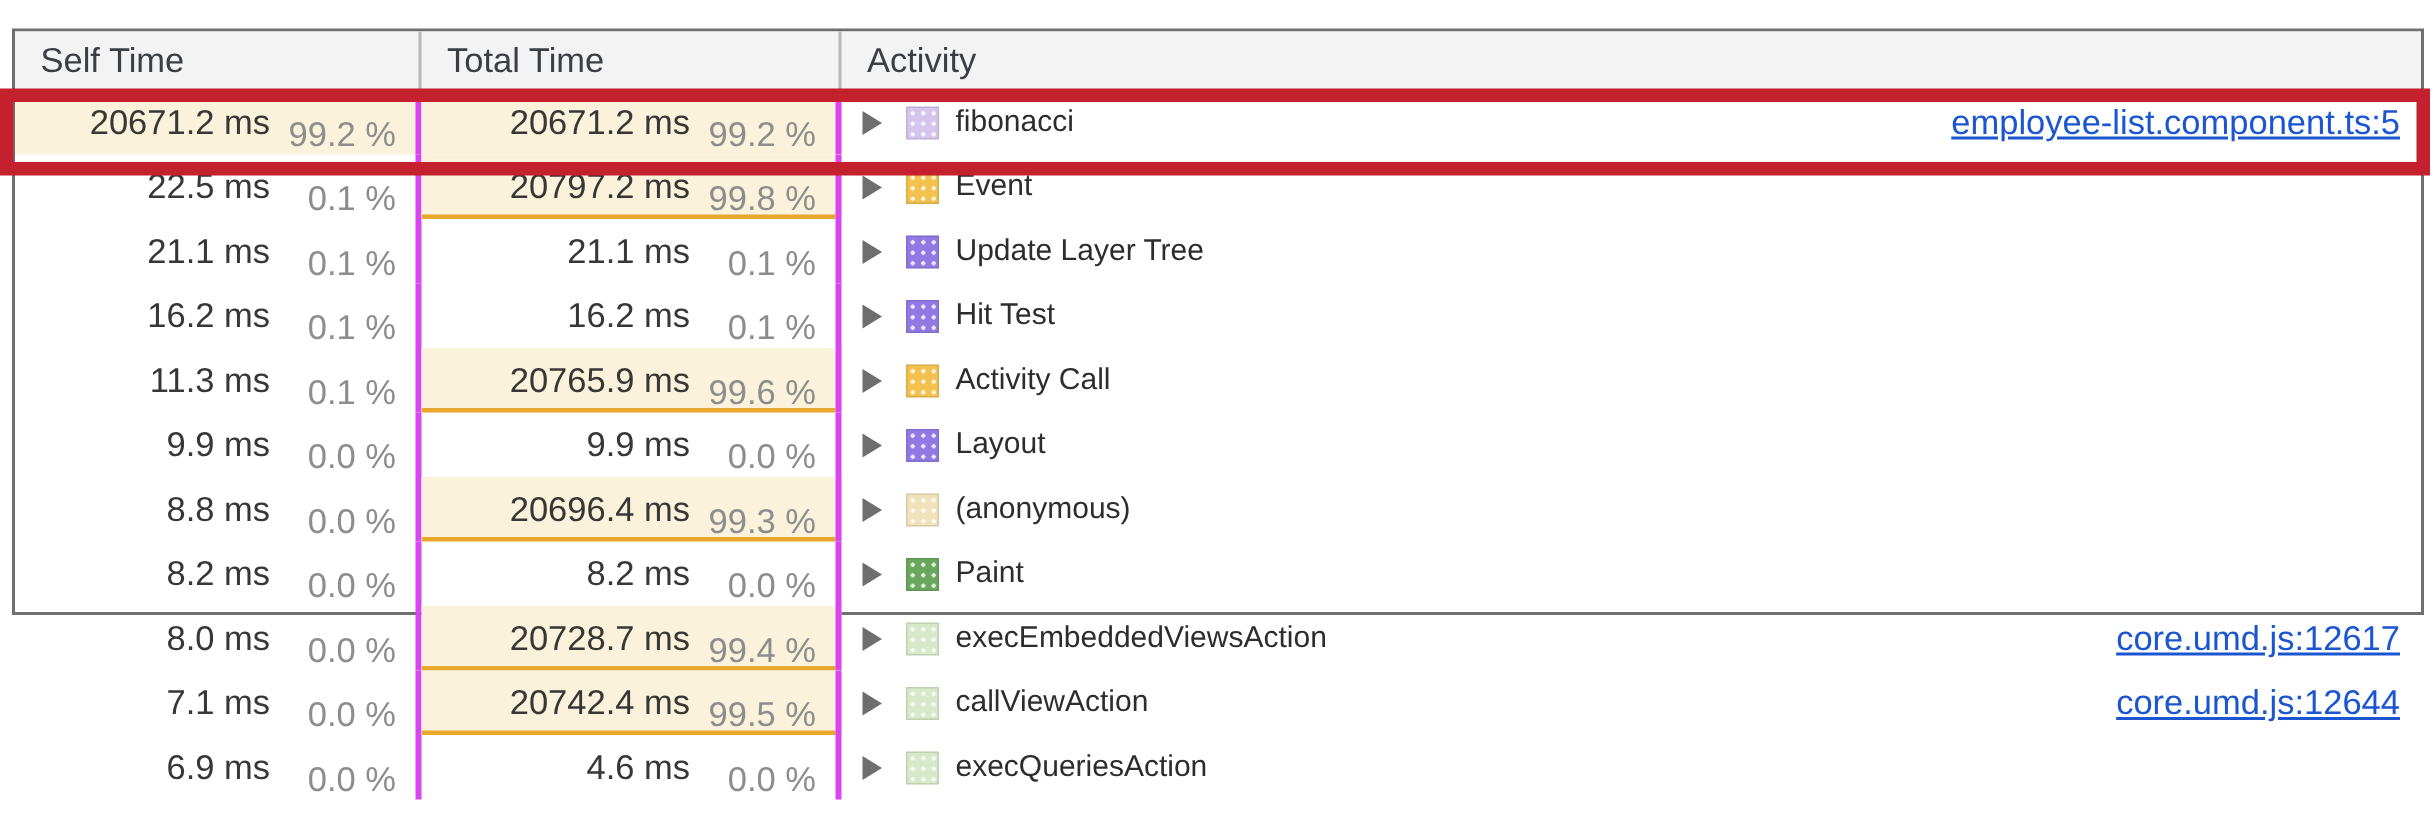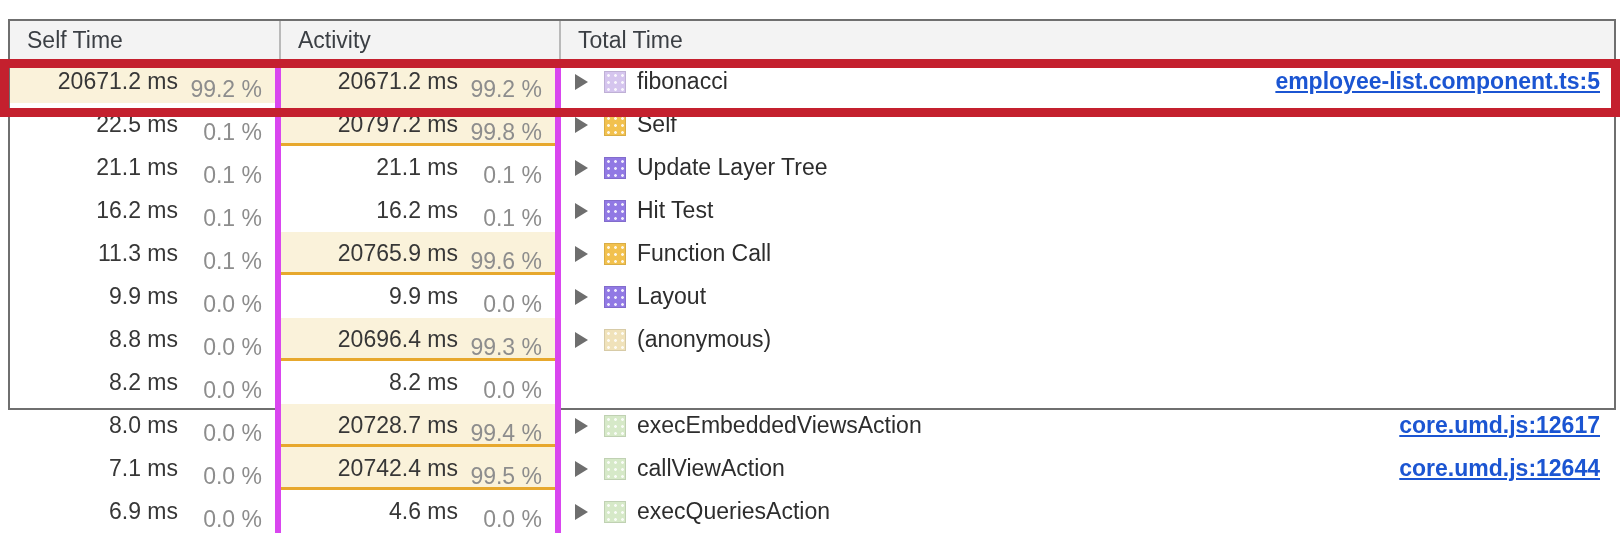--- a/index.html
+++ b/index.html
@@ -71,8 +71,8 @@
 <div class="perf-table">
   <div class="grid-row header-row">
     <div class="header-cell">Self Time</div>
+    <div class="header-cell">Total Time</div>
     <div class="header-cell">Activity</div>
-    <div class="header-cell">Total Time</div>
   </div>
   <div class="table-body">
   <div class="grid-row row">

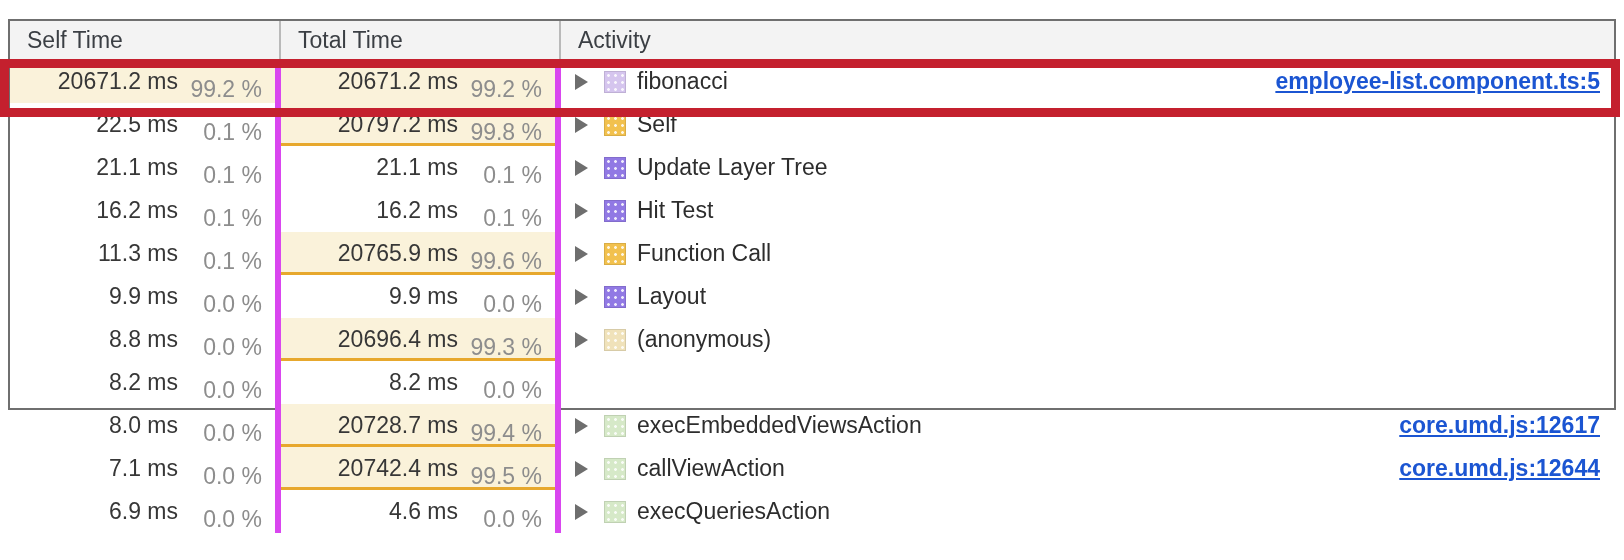--- a/index.html
+++ b/index.html
@@ -31,7 +31,7 @@
   .row{flex:1;}
   .cell{
     display:flex;align-items:center;box-sizing:border-box;
-    border-right:6px solid #d946ef;
+    border-right:4px solid #d946ef;
     white-space:nowrap;overflow:hidden;padding-left:40px;
   }
   .cell.time{justify-content:flex-end;padding-right:13px;font-size:23px;}

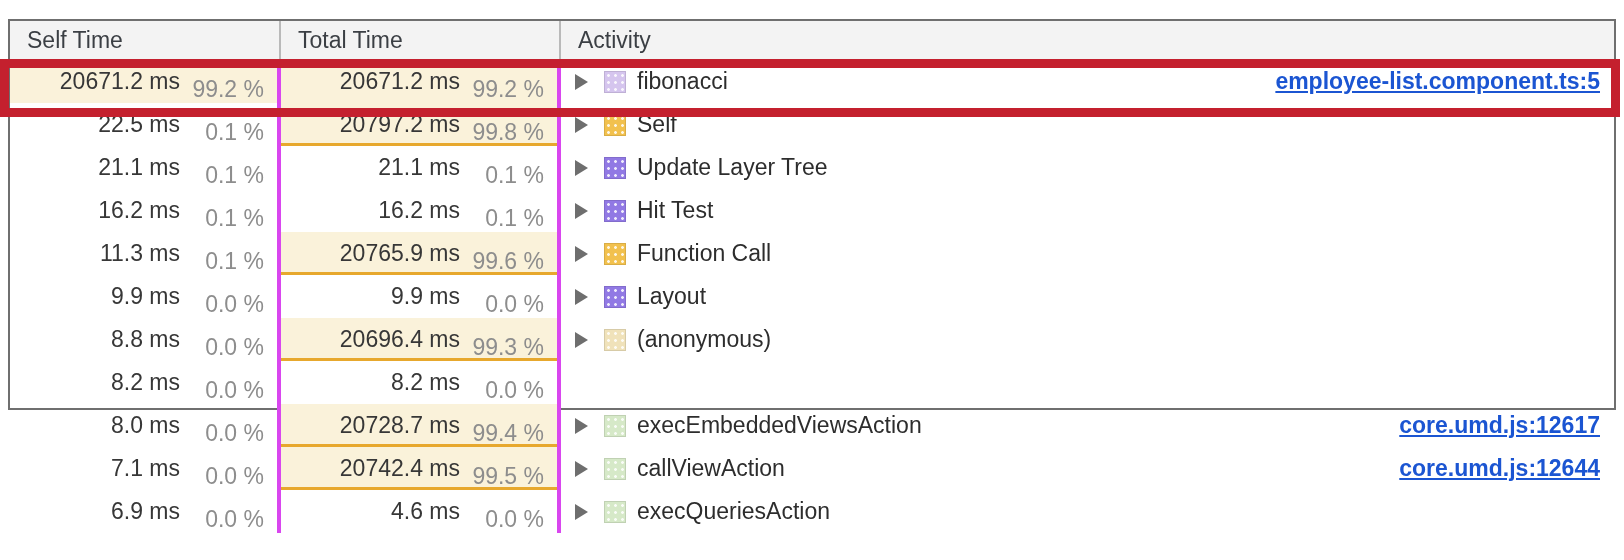--- a/index.html
+++ b/index.html
@@ -54,7 +54,7 @@
     background-image:radial-gradient(rgba(255,255,255,0.85) 1.3px, transparent 1.5px);
     background-size:7px 7px;
   }
-  .label{font-size:23px;color:#2d2d2d;}
+  .label{font-size:20px;color:#2d2d2d;}
   .link{
     margin-left:auto;margin-right:14px;font-size:23px;
     color:#1b55d2;text-decoration:underline;cursor:pointer;font-weight:bold;

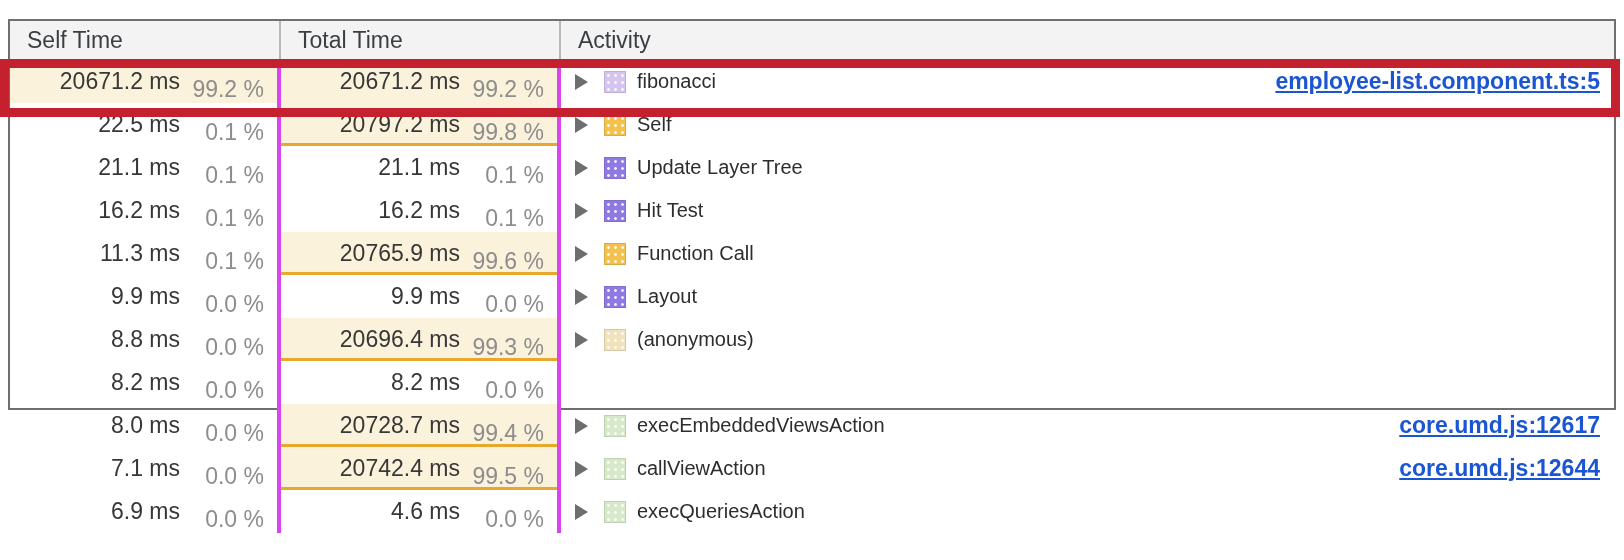--- a/index.html
+++ b/index.html
@@ -57,7 +57,7 @@
   .label{font-size:20px;color:#2d2d2d;}
   .link{
     margin-left:auto;margin-right:14px;font-size:23px;
-    color:#1b55d2;text-decoration:underline;cursor:pointer;font-weight:bold;
+    color:#1b55d2;text-decoration:underline;cursor:pointer;
   }
   .annotation-box{
     position:absolute;left:0;top:59px;width:1620px;height:58px;

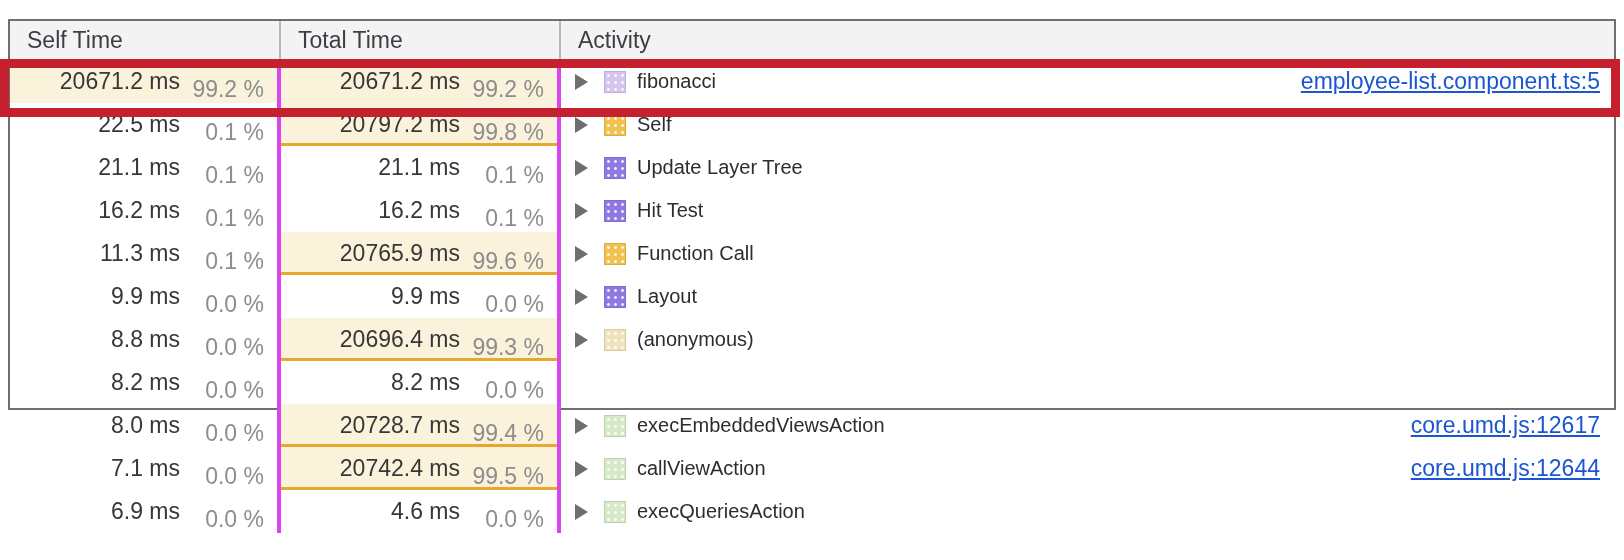--- a/index.html
+++ b/index.html
@@ -104,7 +104,7 @@
     <div class="cell activity">
       <span class="disclosure"></span>
       <span class="swatch" style="background-color: rgb(242, 193, 78);"></span>
-      <span class="label">Self</span>
+      <span class="label">Event</span>
 
     </div>
   </div>

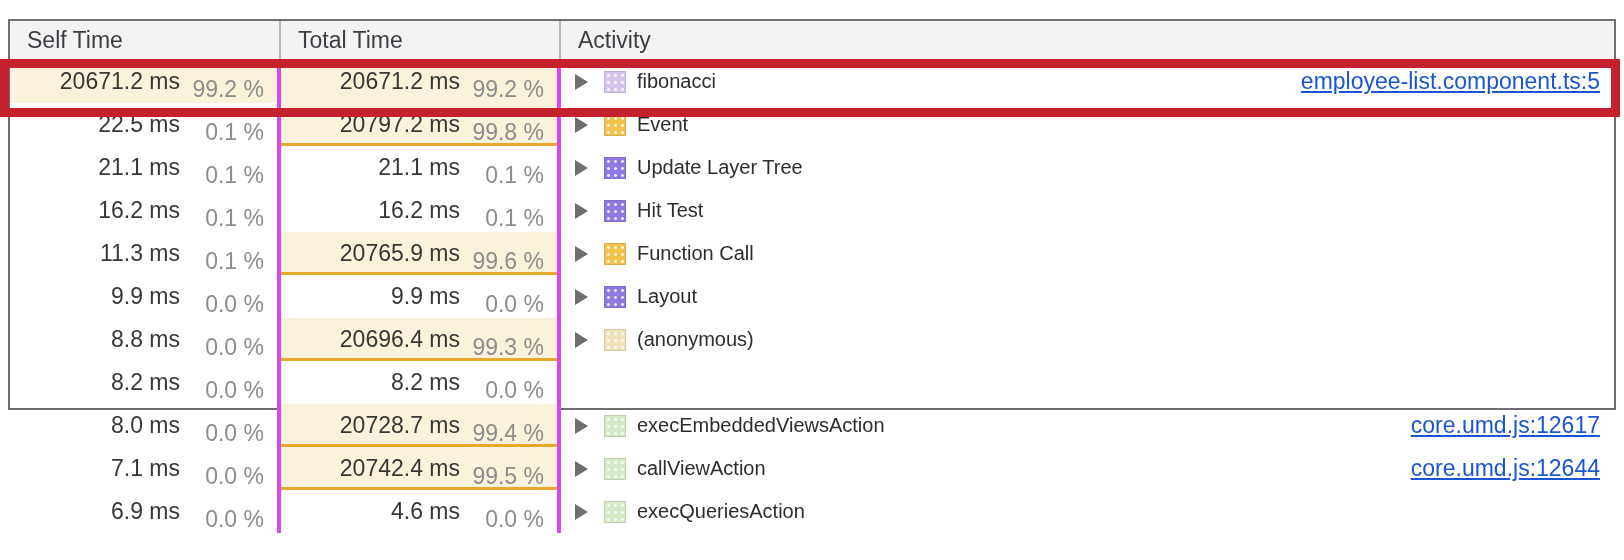--- a/index.html
+++ b/index.html
@@ -155,7 +155,7 @@
     <div class="cell activity">
       <span class="disclosure"></span>
       <span class="swatch" style="background-color: rgb(242, 193, 78);"></span>
-      <span class="label">Function Call</span>
+      <span class="label">Activity Call</span>
 
     </div>
   </div>

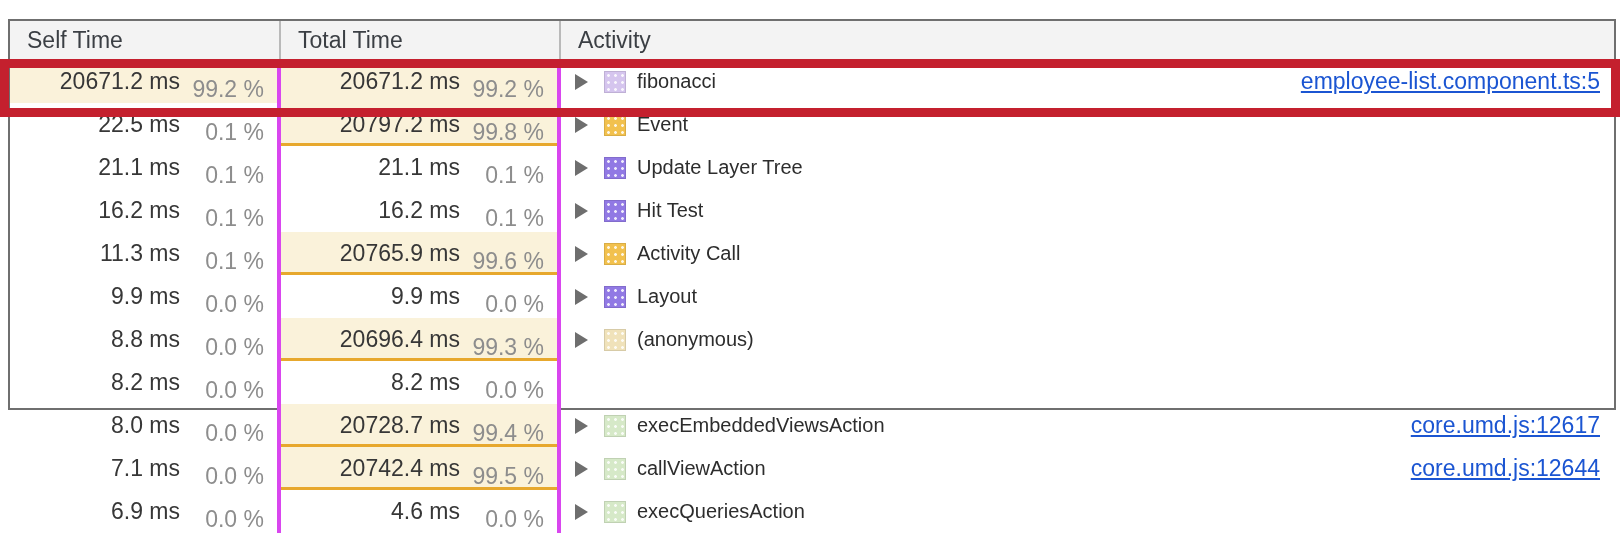--- a/index.html
+++ b/index.html
@@ -202,6 +202,12 @@
       <span class="ms">8.2 ms</span>
       <span class="pct">0.0 %</span>
     </div>
+    <div class="cell activity">
+      <span class="disclosure"></span>
+      <span class="swatch" style="background-color: rgb(105, 167, 92);"></span>
+      <span class="label">Paint</span>
+
+    </div>
   </div>
 
   <div class="grid-row row">

